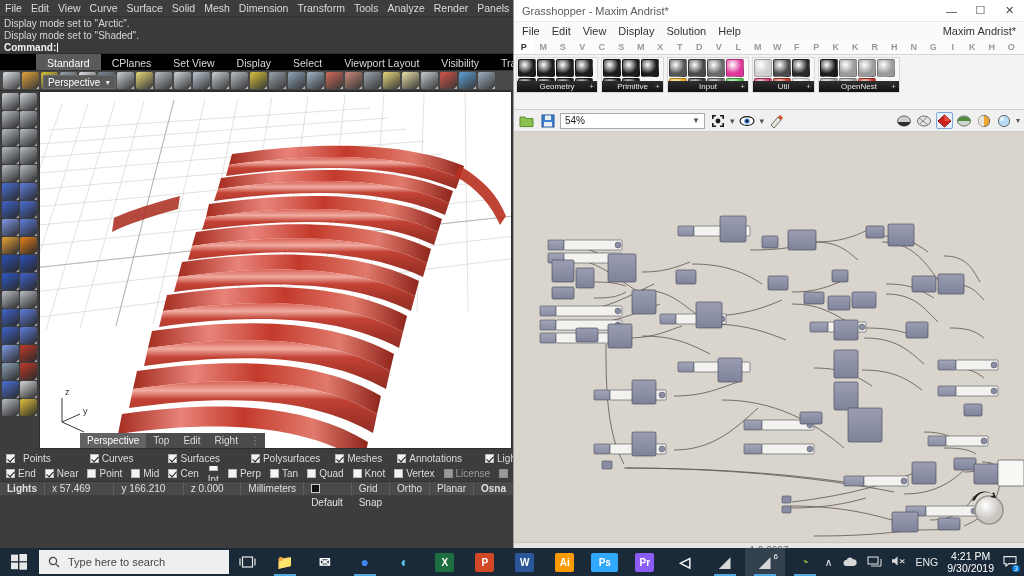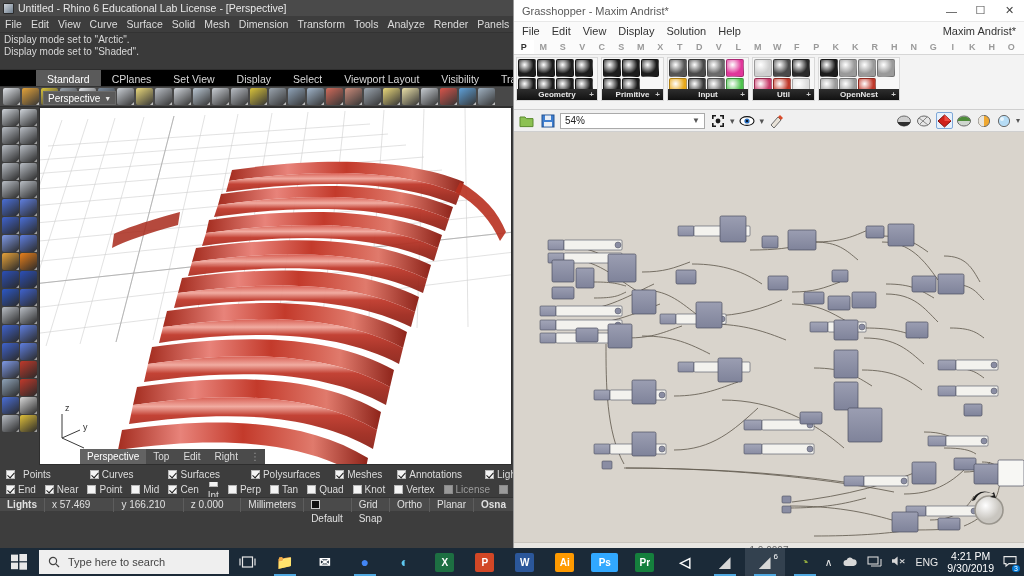--- a/index.html
+++ b/index.html
@@ -209,10 +209,6 @@
 
   <div class="rhino">
 
-    <div class="rh-title">
-      <div class="rh-logo"></div>
-      <span>Untitled - Rhino 6 Educational Lab License - [Perspective]</span>
-    </div>
 
     <div class="rh-menu">
       <span>File</span>

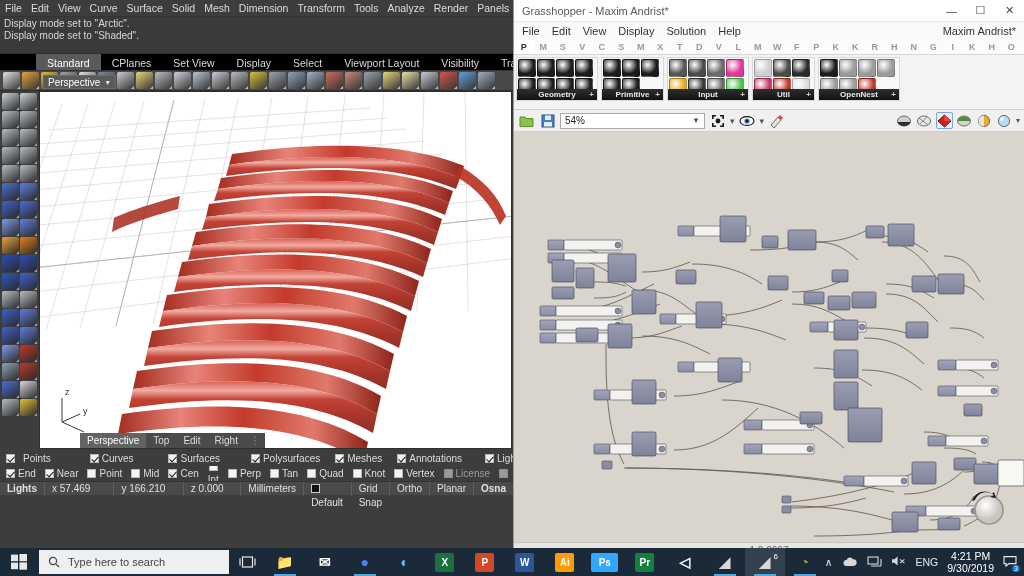--- a/index.html
+++ b/index.html
@@ -230,6 +230,7 @@
     <div class="rh-cmdarea">
       <div>Display mode set to "Arctic".</div>
       <div>Display mode set to "Shaded".</div>
+      <div class="rh-cmdline"><span>Command:</span><span class="rh-caret"></span></div>
     </div>
 
     <div class="rh-tabs">

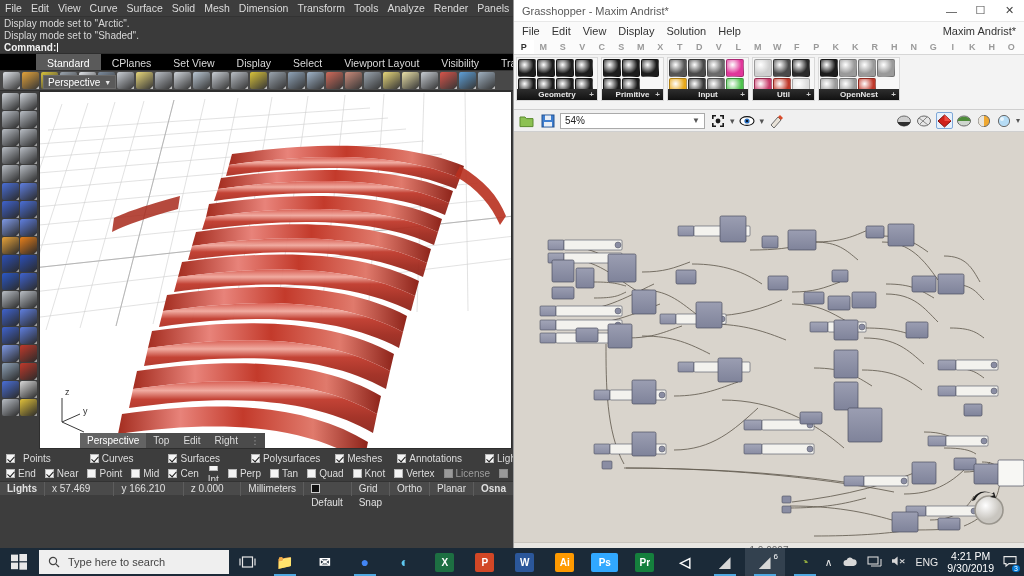--- a/index.html
+++ b/index.html
@@ -142,7 +142,7 @@
     gap:3px; padding:2px 2px 0 2px; overflow:hidden; border-bottom:1px solid #cfcfcf;
   }
   .gh-group { display:flex; flex-direction:column; background:#f7f7f7;
-    border:1px solid #d9d9d9; height:44px;font-weight:bold; }
+    border:1px solid #d9d9d9; height:36px; }
   .gh-gicons { display:flex; flex-wrap:wrap; align-content:flex-start;
      padding:1px; gap:1px; flex:1; overflow:hidden; }
   .gh-ic { width:18px; height:18px; border-radius:2px; flex:none;

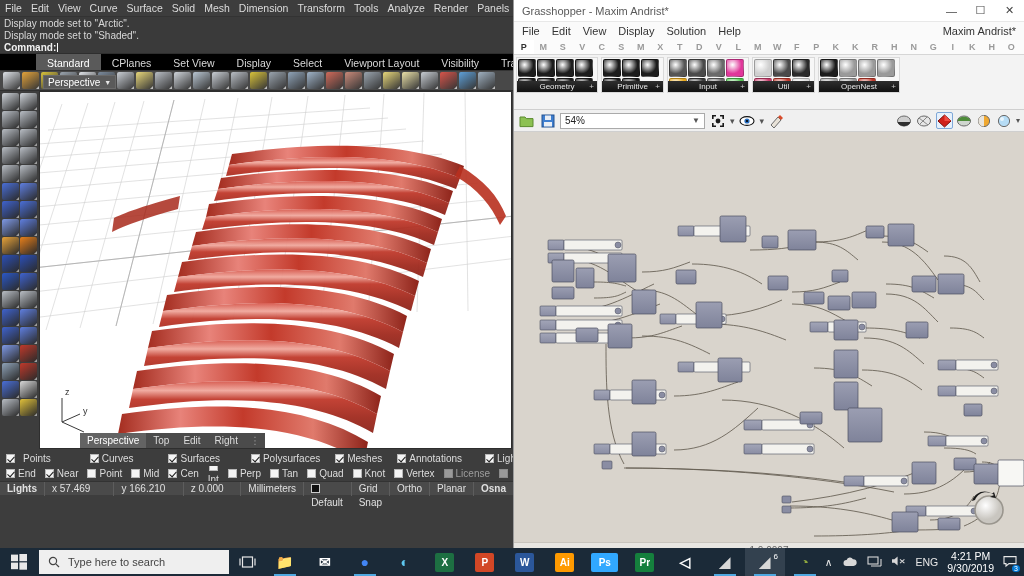--- a/index.html
+++ b/index.html
@@ -1007,7 +1007,7 @@
           <span style="display: flex; align-items: center; justify-content: center; width: 27px; height: 19px; font-size: 10px; font-weight: bold; color: rgb(255, 255, 255); border-radius: 2px; background: rgb(49, 168, 255);">Ps</span>
         </div>
         <div class="tb-app">
-          <span style="display: flex; align-items: center; justify-content: center; width: 19px; height: 19px; font-size: 10px; font-weight: bold; color: rgb(255, 255, 255); border-radius: 2px; background: #15803d;">Pr</span>
+          <span style="display: flex; align-items: center; justify-content: center; width: 19px; height: 19px; font-size: 10px; font-weight: bold; color: rgb(255, 255, 255); border-radius: 2px; background: #8b5cf6;">Pr</span>
         </div>
         <div class="tb-app">
           <span style="display: flex; align-items: center; justify-content: center; width: 19px; height: 19px; font-size: 14px; font-weight: bold; color: rgb(255, 255, 255); border-radius: 2px; background: transparent;">◁</span>

